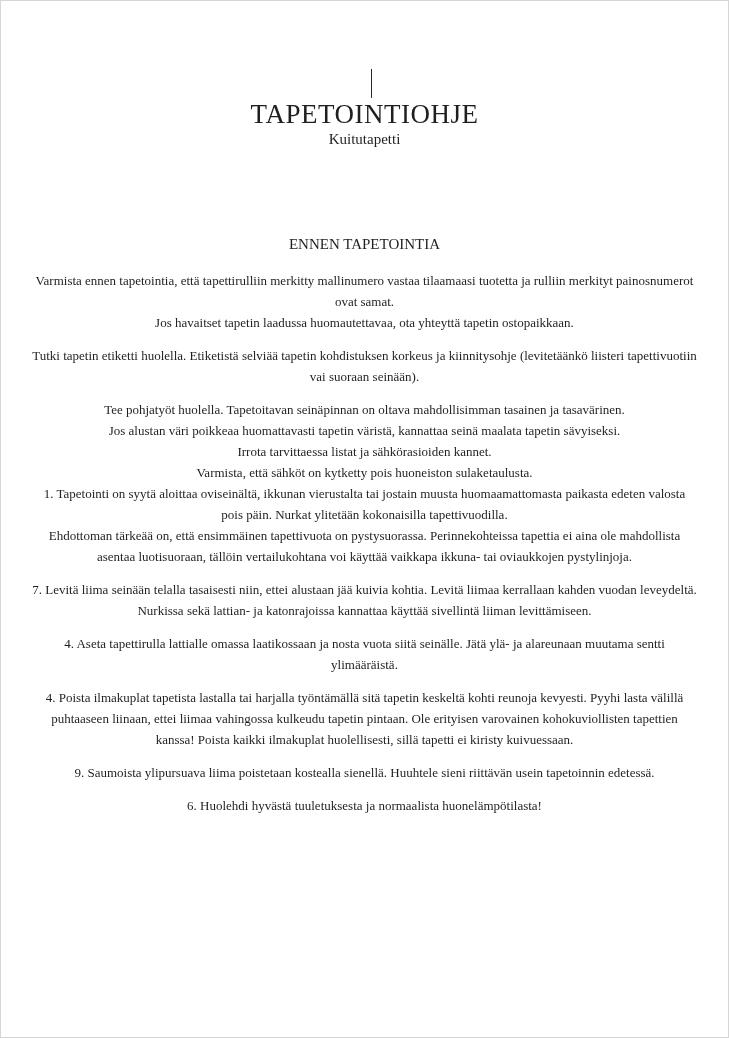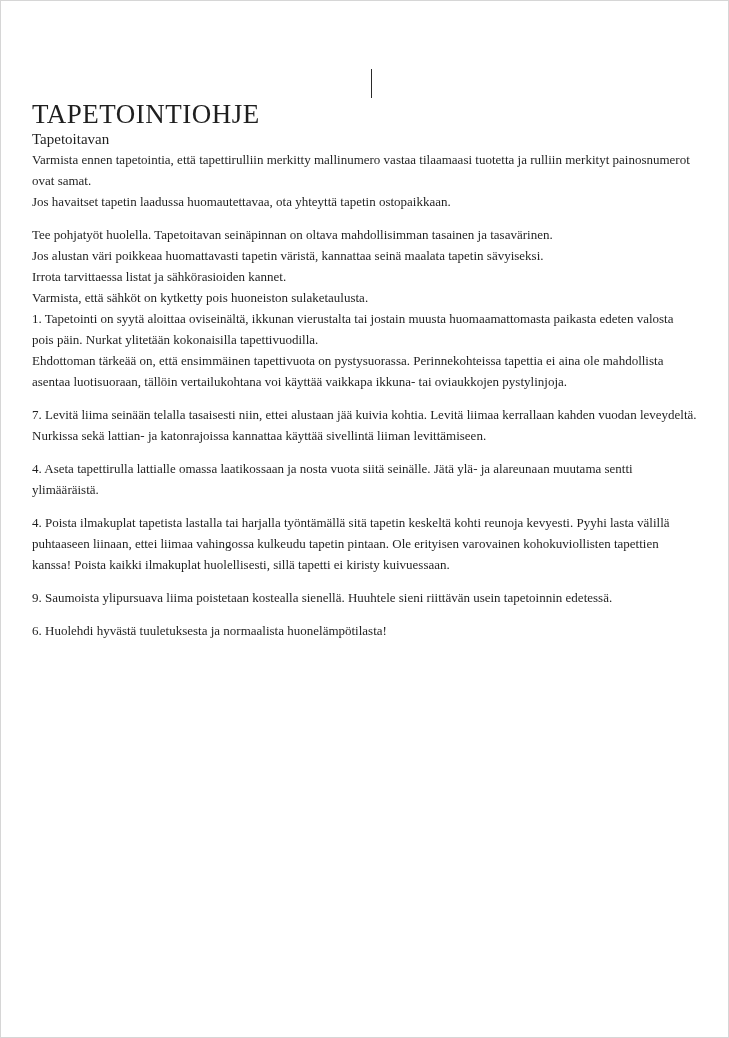--- a/index.html
+++ b/index.html
@@ -16,6 +16,7 @@
   .page {
     width: 665px;
     margin: 0 auto;
+    text-align: center;
   }
   .cursor-mark {
     width: 1px;

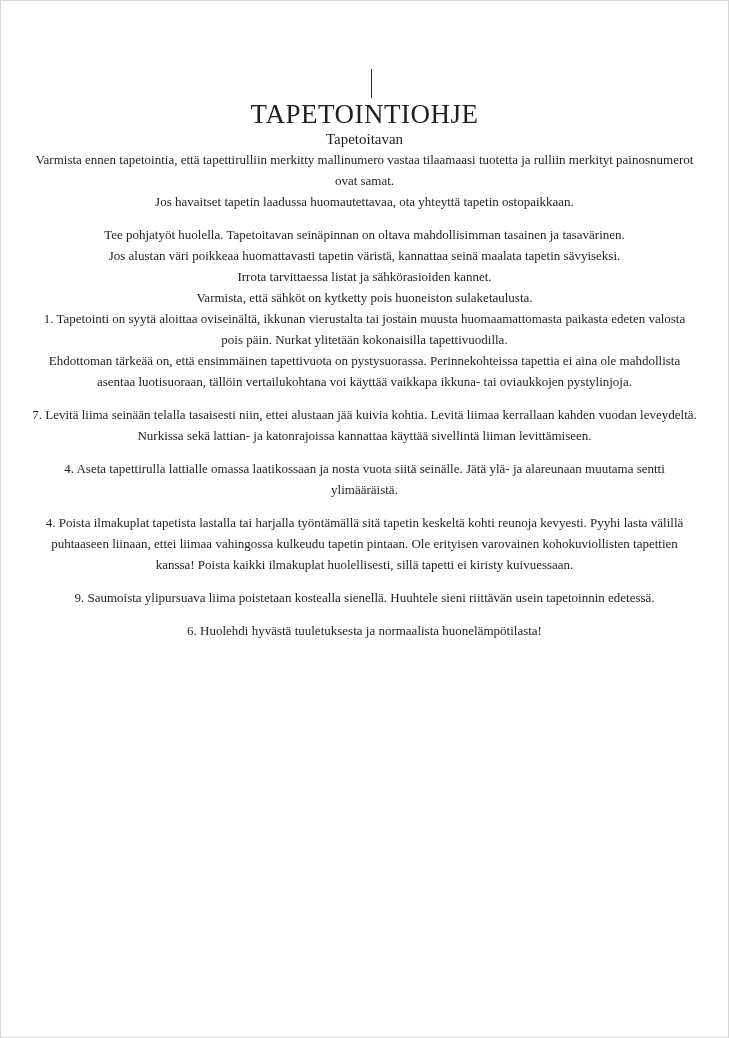--- a/index.html
+++ b/index.html
@@ -62,7 +62,7 @@
   <div class="cursor-mark"></div>
 
   <h1 class="doc-title">TAPETOINTIOHJE</h1>
-  <div class="doc-subtitle">Tapetoitavan</div>
+  <div class="doc-subtitle">Kuitutapetti</div>
 
   <section class="section-ennen">
     <p class="para">Varmista ennen tapetointia, että tapettirulliin merkitty mallinumero vastaa tilaamaasi tuotetta ja rulliin merkityt painosnumerot ovat samat.

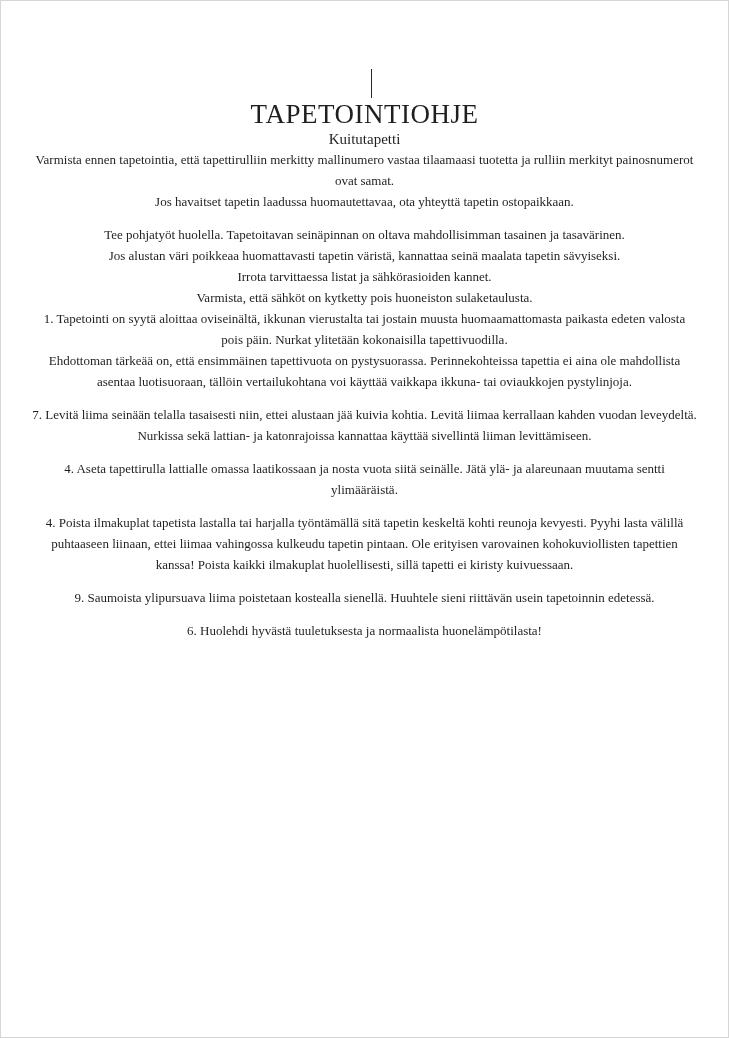--- a/index.html
+++ b/index.html
@@ -65,6 +65,7 @@
   <div class="doc-subtitle">Kuitutapetti</div>
 
   <section class="section-ennen">
+    <h2 class="section-heading">ENNEN TAPETOINTIA</h2>
     <p class="para">Varmista ennen tapetointia, että tapettirulliin merkitty mallinumero vastaa tilaamaasi tuotetta ja rulliin merkityt painosnumerot ovat samat.
 Jos havaitset tapetin laadussa huomautettavaa, ota yhteyttä tapetin ostopaikkaan.</p>
     <p class="para">Tee pohjatyöt huolella. Tapetoitavan seinäpinnan on oltava mahdollisimman tasainen ja tasavärinen.

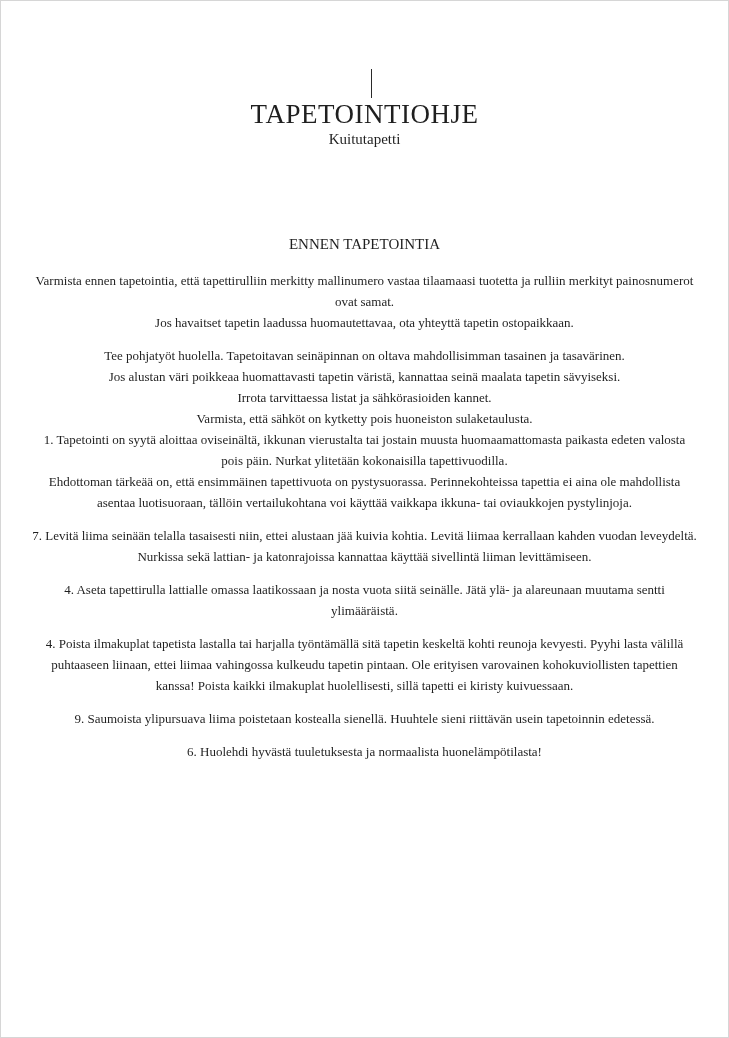--- a/index.html
+++ b/index.html
@@ -68,6 +68,7 @@
     <h2 class="section-heading">ENNEN TAPETOINTIA</h2>
     <p class="para">Varmista ennen tapetointia, että tapettirulliin merkitty mallinumero vastaa tilaamaasi tuotetta ja rulliin merkityt painosnumerot ovat samat.
 Jos havaitset tapetin laadussa huomautettavaa, ota yhteyttä tapetin ostopaikkaan.</p>
+    <p class="para">Tutki tapetin etiketti huolella. Etiketistä selviää tapetin kohdistuksen korkeus ja kiinnitysohje (levitetäänkö liisteri tapettivuotiin vai suoraan seinään).</p>
     <p class="para">Tee pohjatyöt huolella. Tapetoitavan seinäpinnan on oltava mahdollisimman tasainen ja tasavärinen.
 Jos alustan väri poikkeaa huomattavasti tapetin väristä, kannattaa seinä maalata tapetin sävyiseksi.
 Irrota tarvittaessa listat ja sähkörasioiden kannet.

